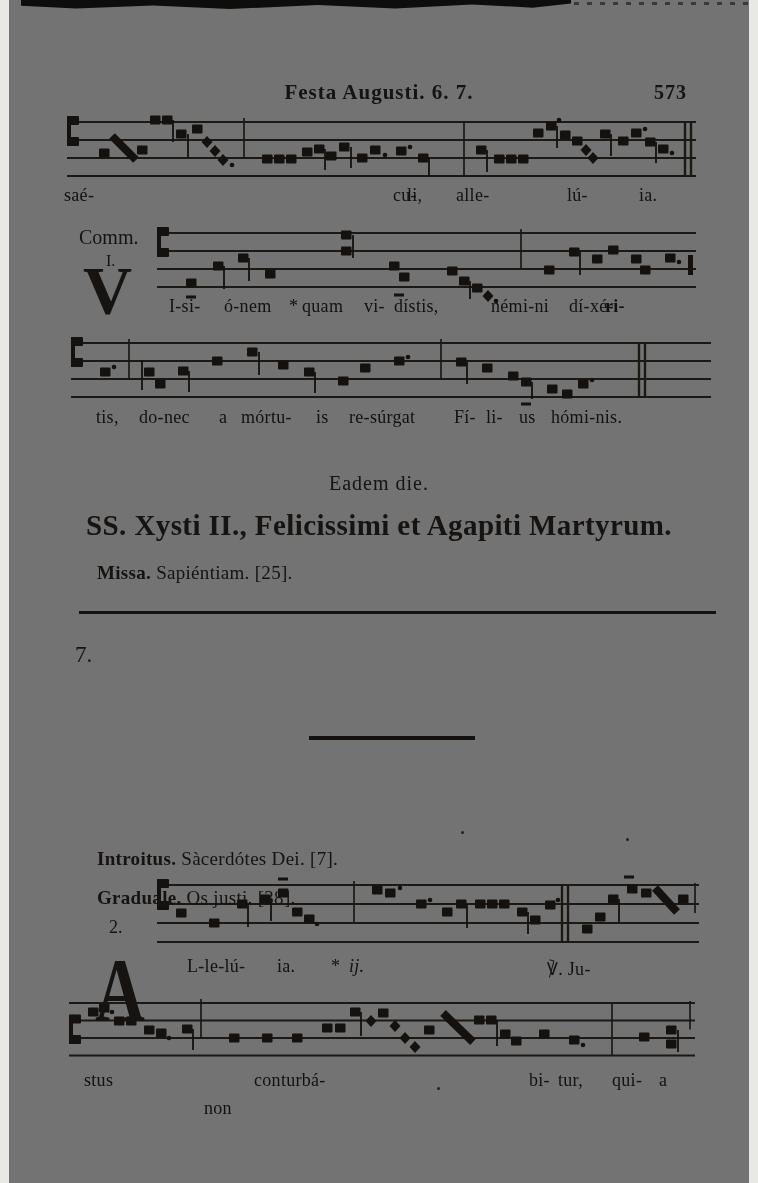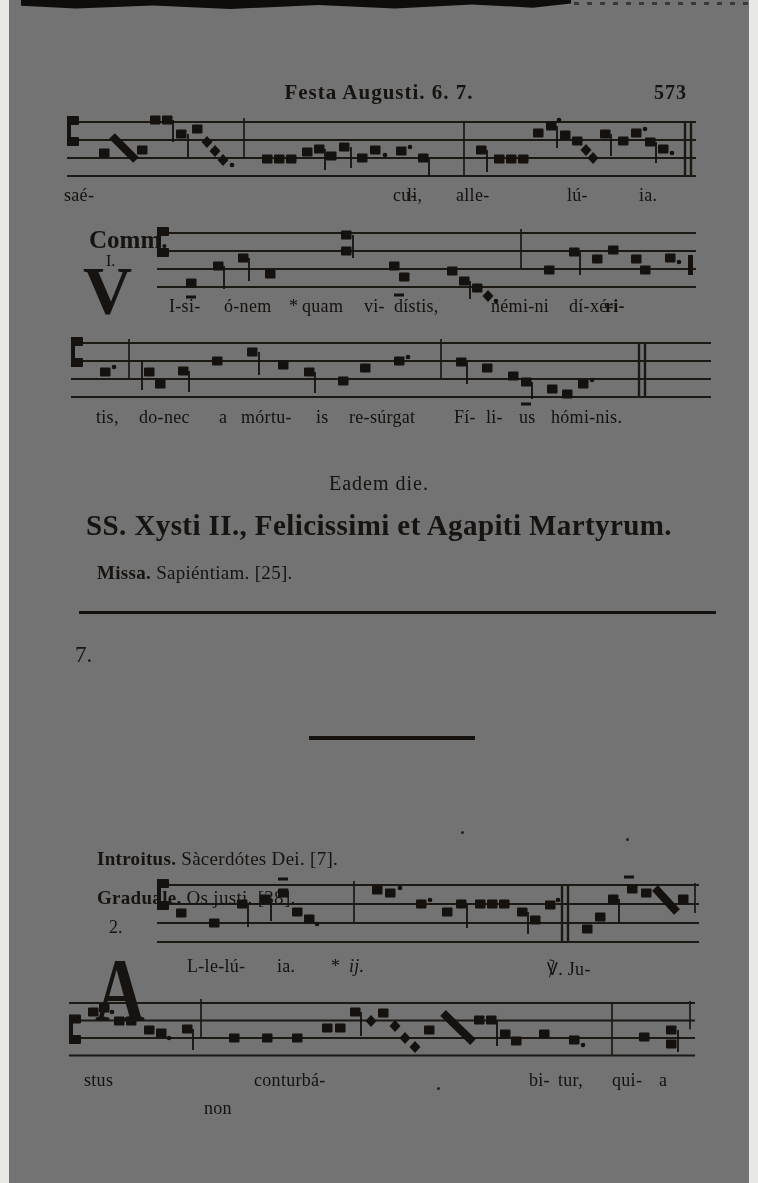--- a/index.html
+++ b/index.html
@@ -19,7 +19,7 @@
   .header-title{left:0;right:0;text-align:center;top:80px;font-size:21px;font-weight:bold;letter-spacing:1px;}
   .page-number{left:645px;top:81px;font-size:20px;font-weight:bold;letter-spacing:1px;}
   
-  .comm-label{left:80px;top:226px;font-size:25px;font-weight:bold;}
+  .comm-label{left:70px;top:226px;font-size:20px;font-weight:normal;}
   .mode-1{left:97px;top:252px;font-size:16px;}
   .initial{font-weight:bold;line-height:1;transform-origin:left top;}
   .initial-v{left:74px;top:256px;font-size:68px;}

